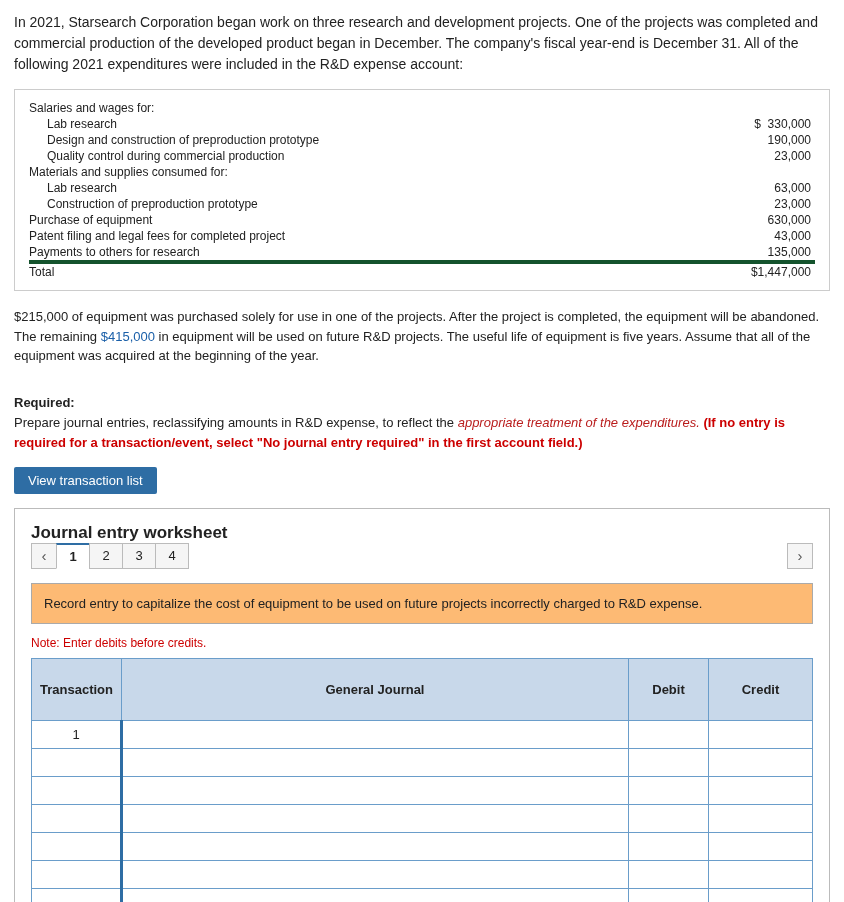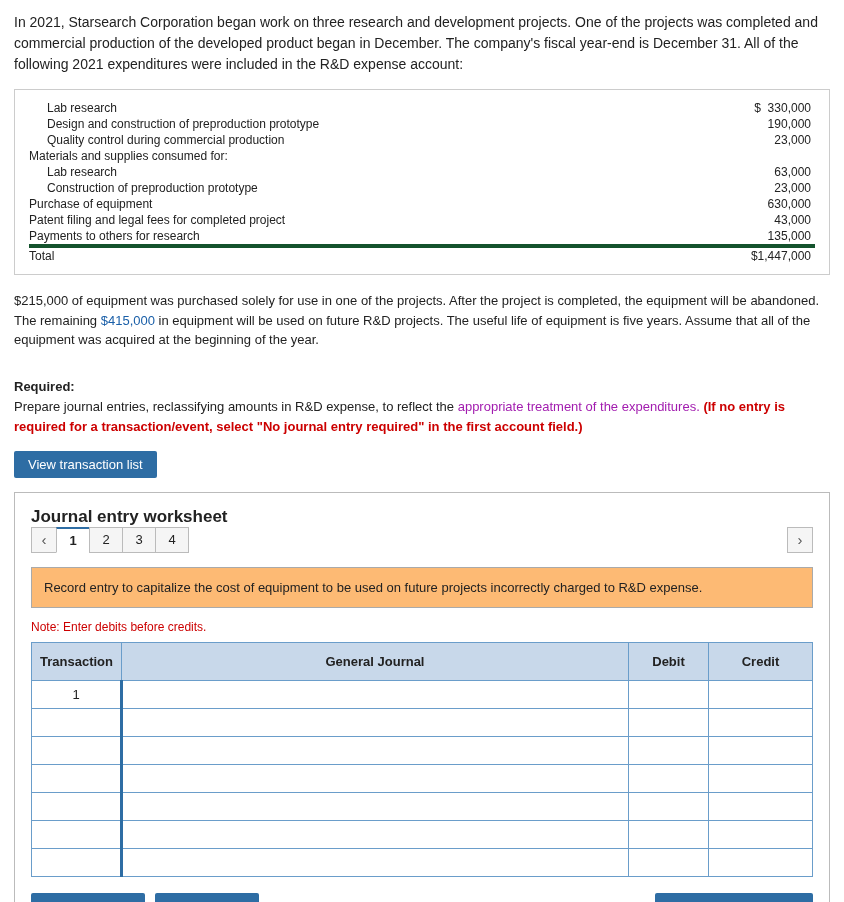--- a/index.html
+++ b/index.html
@@ -229,6 +229,10 @@
   <table class="expense-table">
     <tbody>
       <tr>
+        <td class="label">Salaries and wages for:</td>
+        <td class="amount"></td>
+      </tr>
+      <tr>
         <td class="indent1">Lab research</td>
         <td class="amount">$&nbsp;&nbsp;330,000</td>
       </tr>

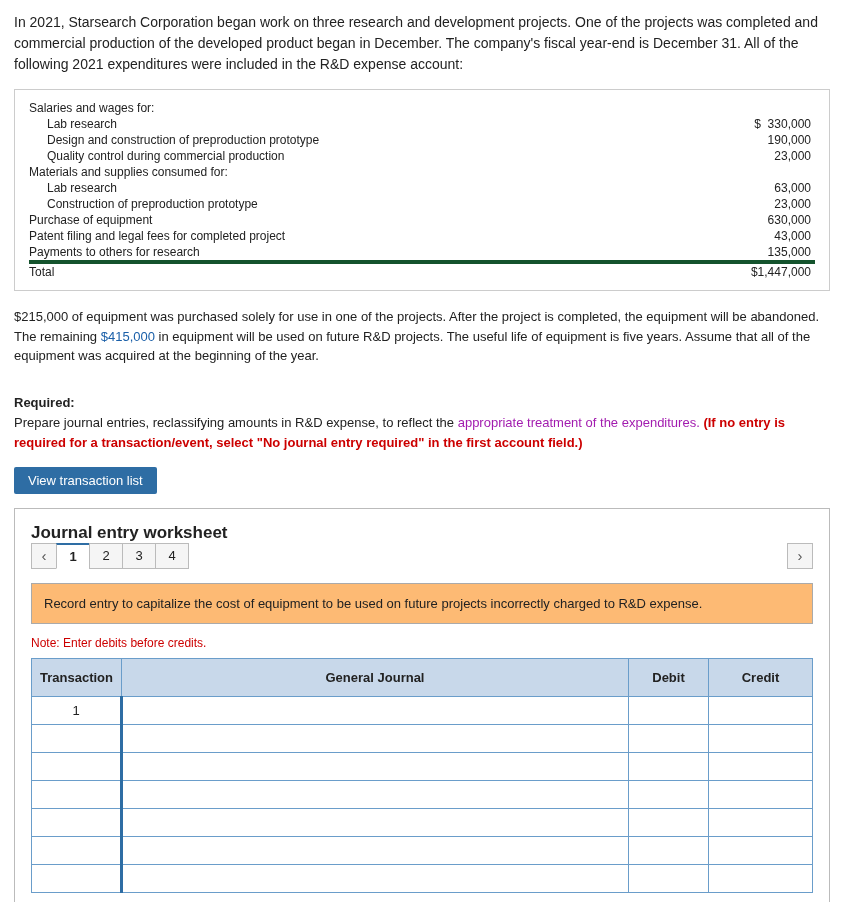--- a/index.html
+++ b/index.html
@@ -56,7 +56,7 @@
     }
     .required-section .required-label { font-weight: bold; }
     .required-section .bold-red { font-weight: bold; color: #c00; }
-    .required-section span.highlight-blue { color: #a21caf; }
+    .required-section span.highlight-blue { color: #b91c1c; font-style: italic; }
 
     
     .view-transaction-btn {

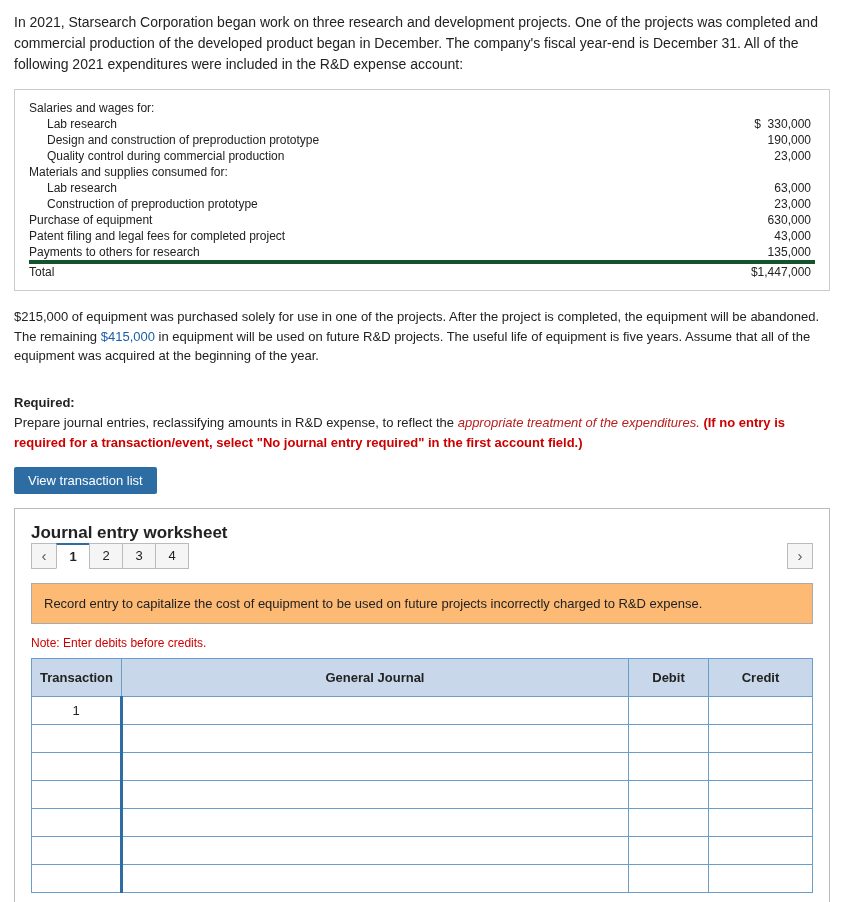--- a/index.html
+++ b/index.html
@@ -145,7 +145,7 @@
     .journal-table thead tr th {
       background-color: #c8d8ea;
       border: 1px solid #6a9dca;
-      padding: 11px 8px;
+      padding: 23px 8px;
       text-align: center;
       font-weight: bold;
       color: #222;

